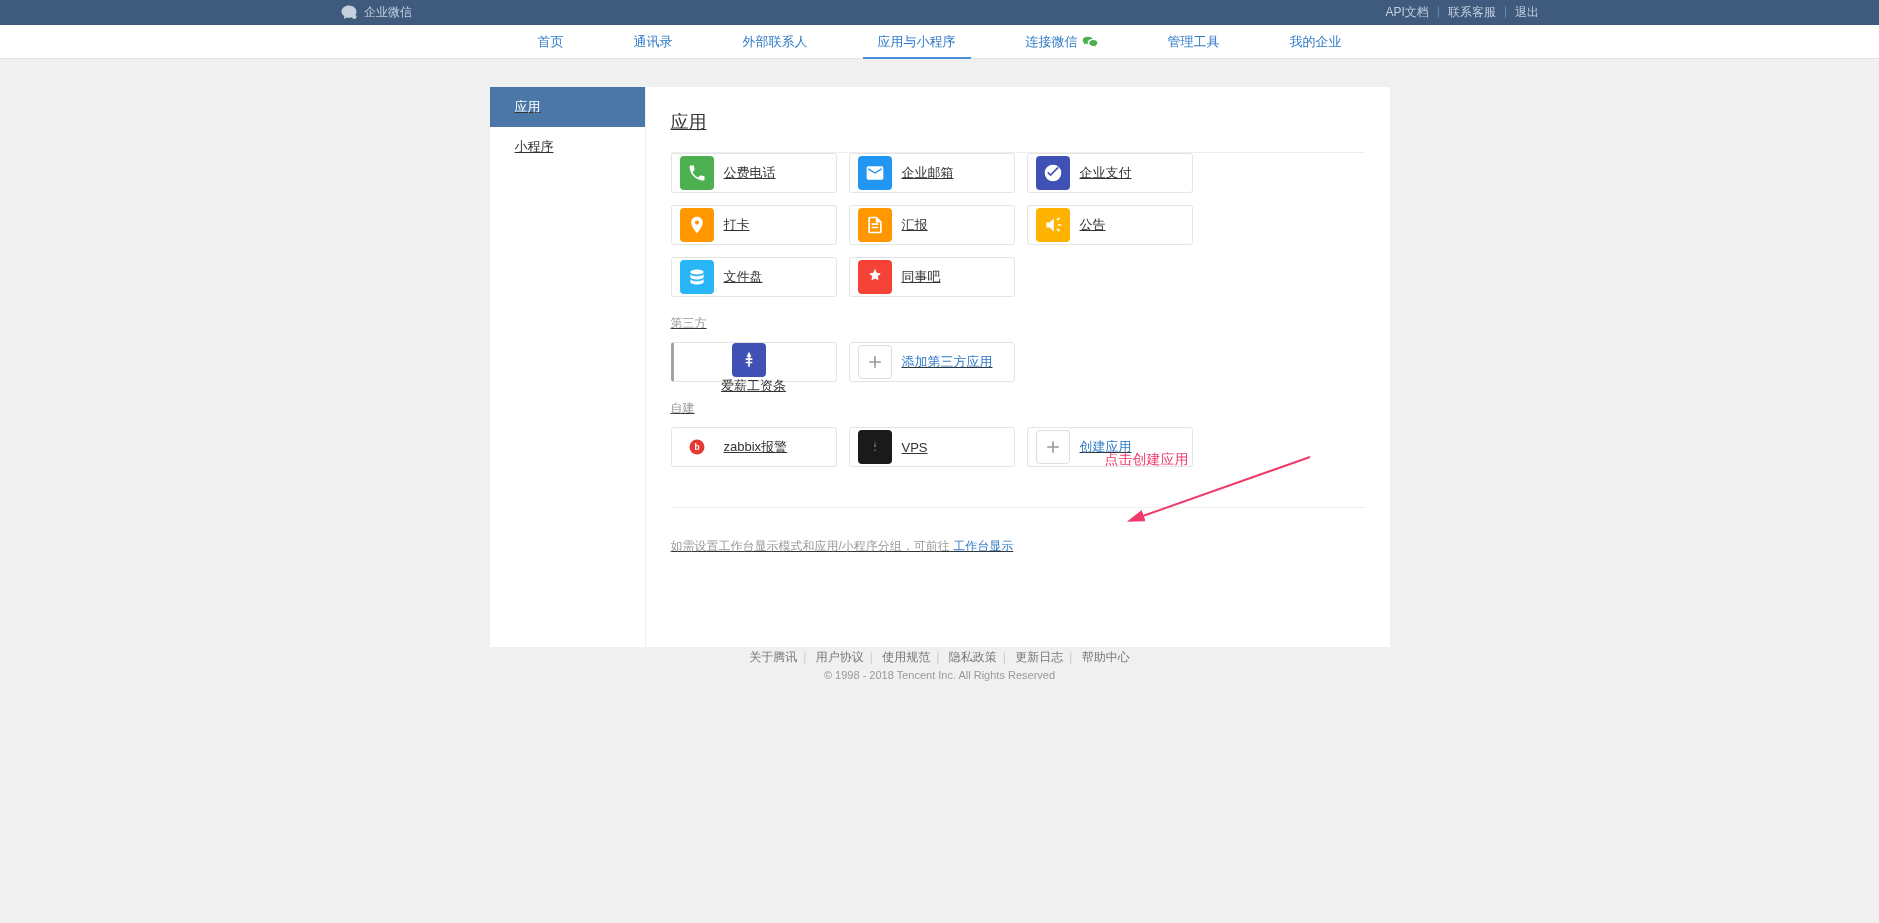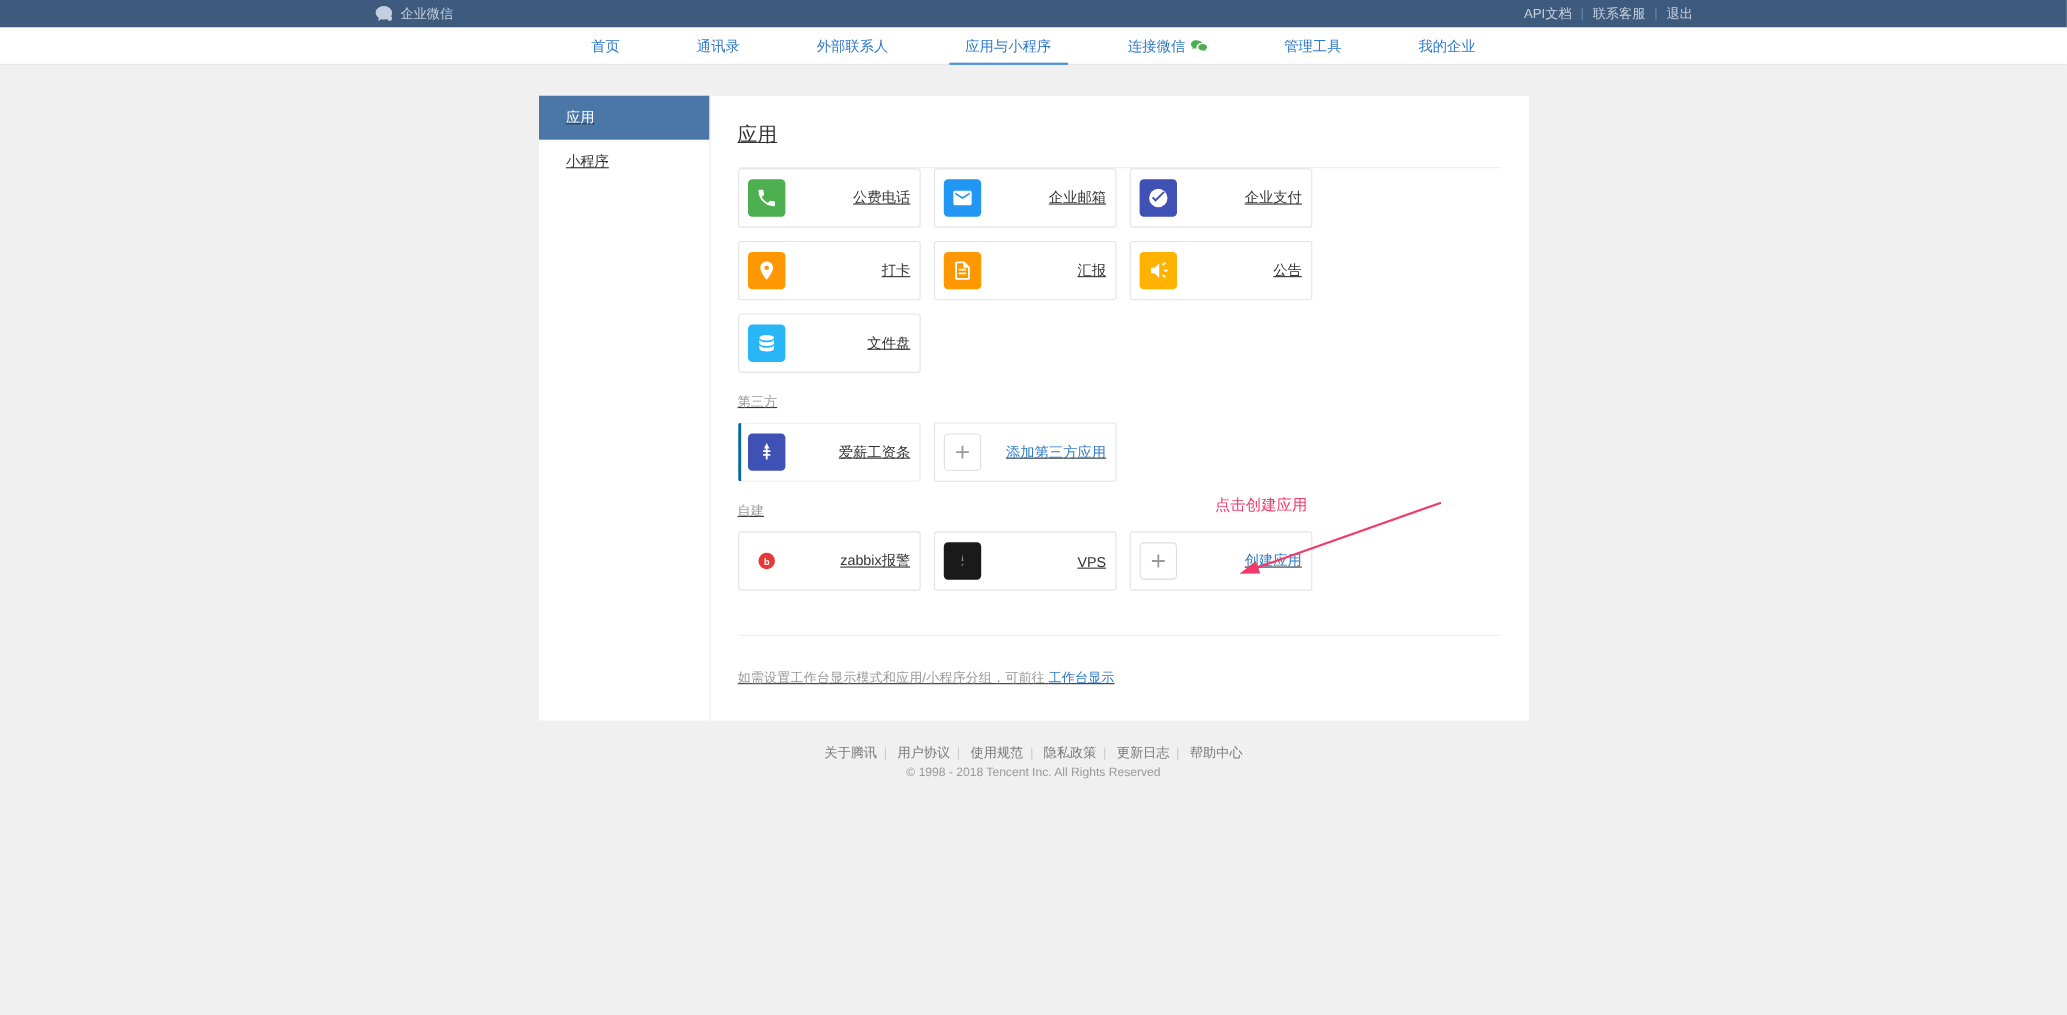--- a/index.html
+++ b/index.html
@@ -29,7 +29,7 @@
     
     .section-label { font-size: 12px; color: #999; margin: 18px 0 10px; }
     .app-grid { display: flex; flex-wrap: wrap; gap: 12px; }
-    .app-card { width: 166px; height: 54px; border: 1px solid #e4e4e4; border-radius: 3px; display: flex; align-items: center; padding: 0 8px; cursor: pointer; justify-content: space-between; }
+    .app-card { width: 166px; height: 40px; border: 1px solid #e4e4e4; border-radius: 3px; display: flex; align-items: center; padding: 0 8px; cursor: pointer; }
     .app-card.highlight { border-left: 3px solid #0369a1; padding-left: 6px; }
     .app-icon { width: 34px; height: 34px; border-radius: 4px; display: flex; align-items: center; justify-content: center; margin-right: 10px; flex-shrink: 0; }
     .app-icon svg { width: 20px; height: 20px; fill: #fff; }

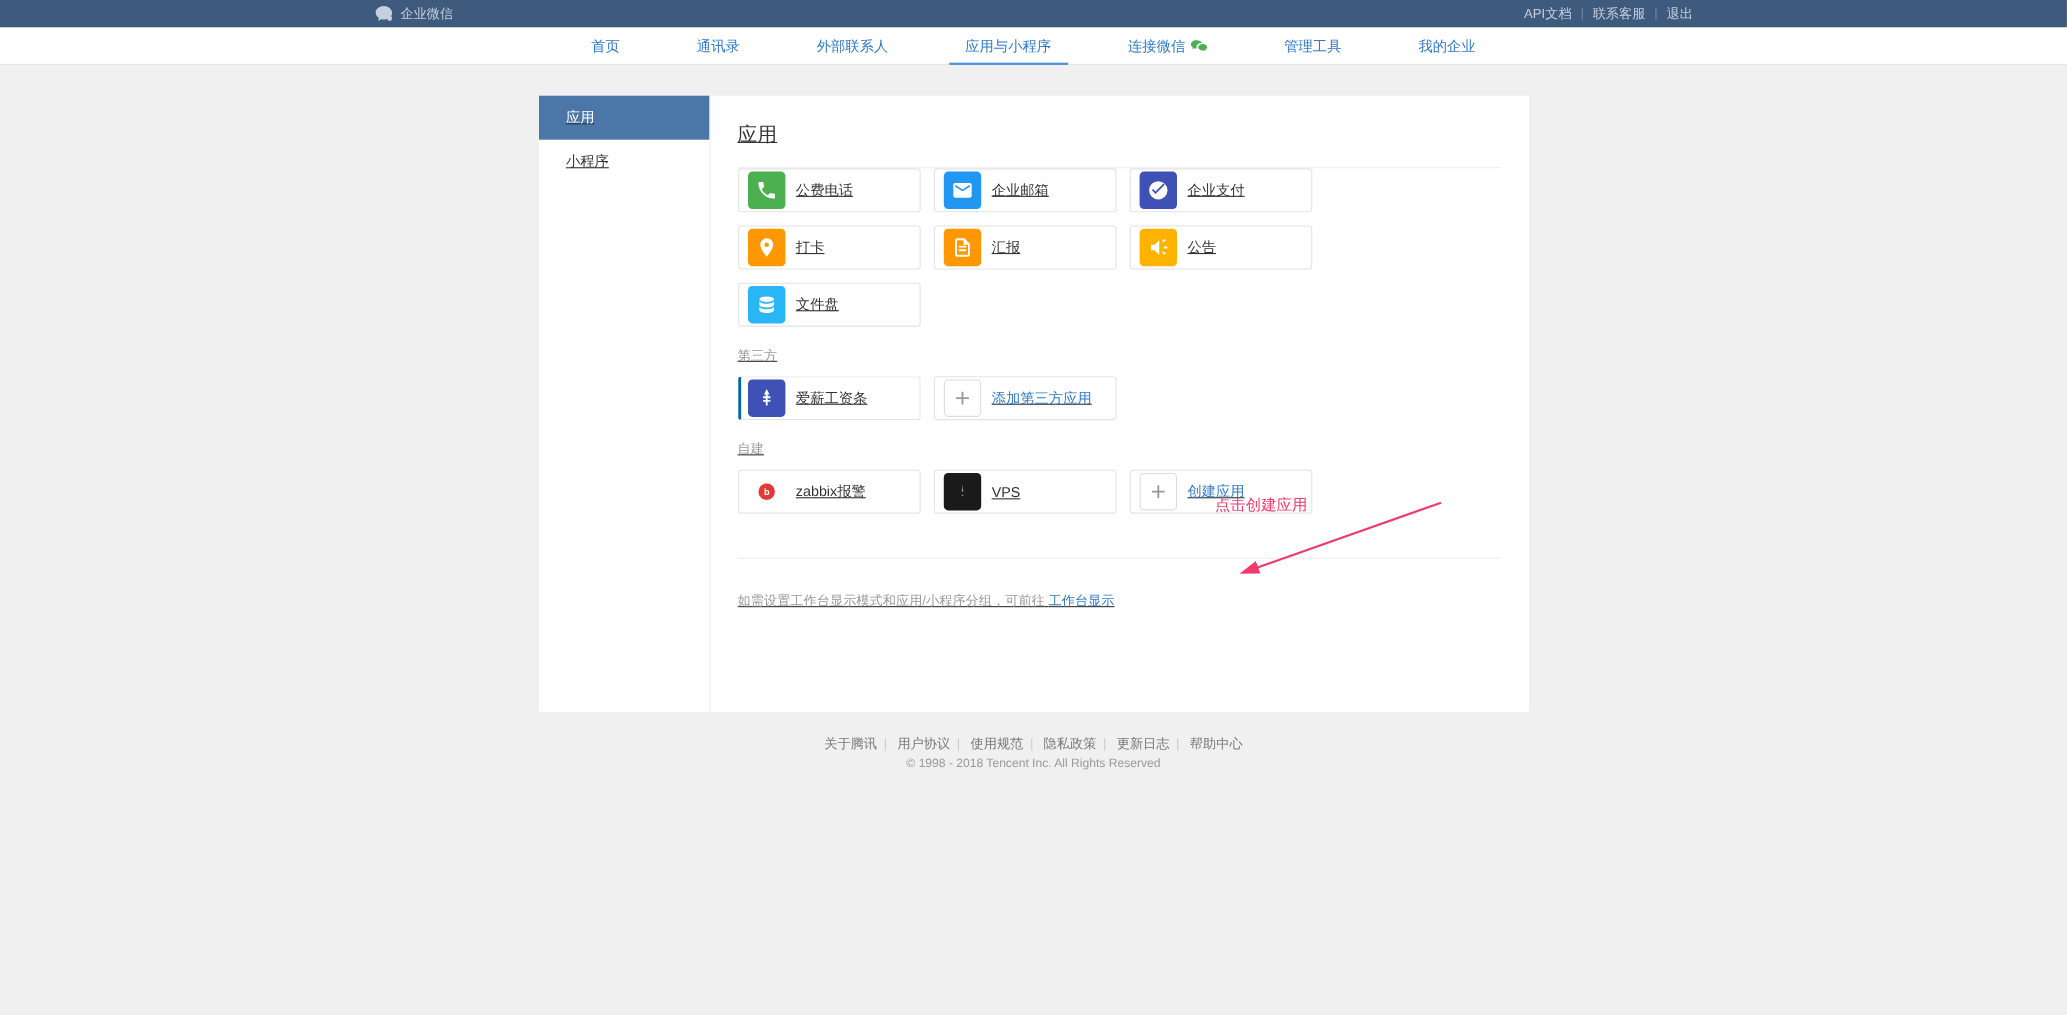--- a/index.html
+++ b/index.html
@@ -168,6 +168,14 @@
             </div>
           <span class="app-name">文件盘</span>
         </div>
+        <div class="app-card">
+          <div class="app-icon bg-red">
+              <svg viewBox="0 0 24 24">
+                <path d="M12 2l2 5 5 .7-3.6 3.5.9 5L12 13.8 7.7 16.2l.9-5L5 7.7 10 7z"></path>
+              </svg>
+            </div>
+          <span class="app-name">同事吧</span>
+        </div>
       </div>
 
       <div class="section-label">第三方</div>

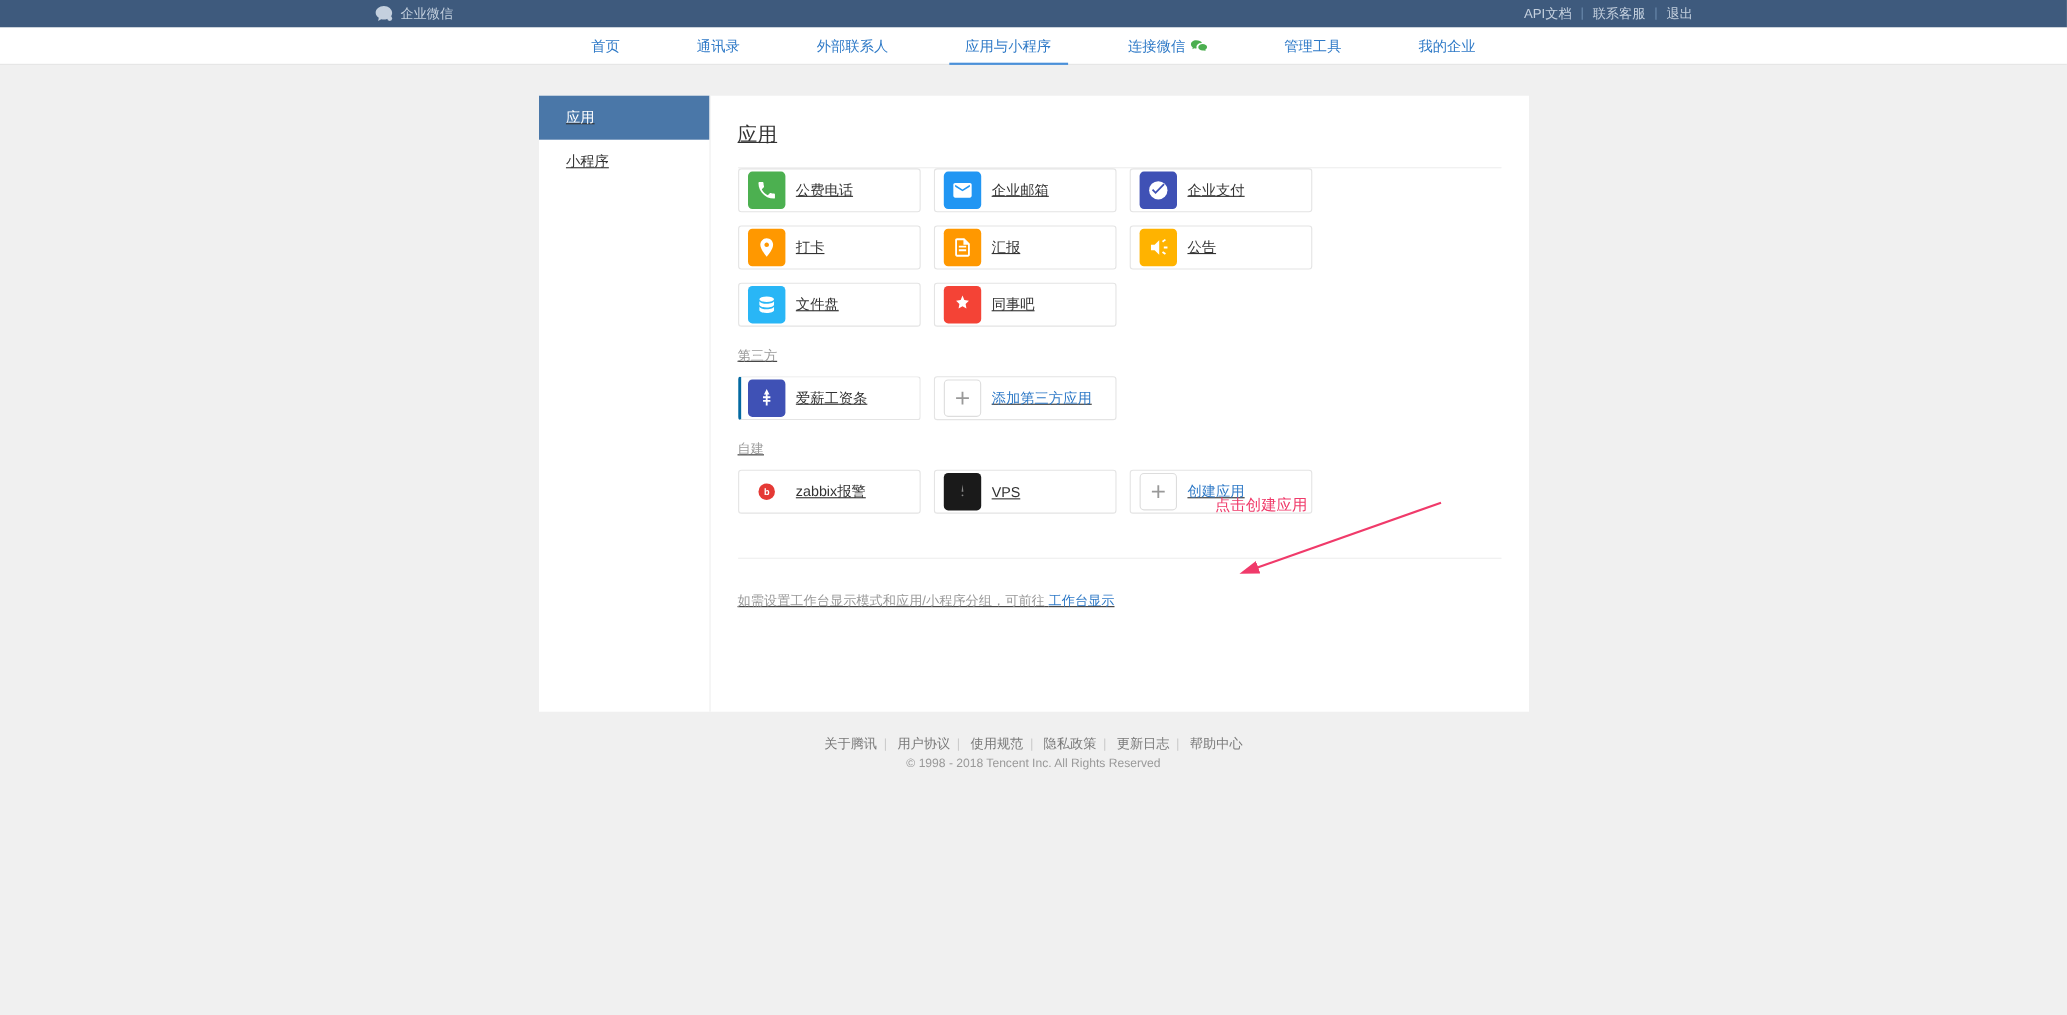--- a/index.html
+++ b/index.html
@@ -30,7 +30,7 @@
     .section-label { font-size: 12px; color: #999; margin: 18px 0 10px; }
     .app-grid { display: flex; flex-wrap: wrap; gap: 12px; }
     .app-card { width: 166px; height: 40px; border: 1px solid #e4e4e4; border-radius: 3px; display: flex; align-items: center; padding: 0 8px; cursor: pointer; }
-    .app-card.highlight { border-left: 3px solid #0369a1; padding-left: 6px; }
+    .app-card.highlight { border-left: 3px solid #a3a3a3; padding-left: 6px; flex-direction: column; }
     .app-icon { width: 34px; height: 34px; border-radius: 4px; display: flex; align-items: center; justify-content: center; margin-right: 10px; flex-shrink: 0; }
     .app-icon svg { width: 20px; height: 20px; fill: #fff; }
     .app-name { font-size: 13px; color: #333; }

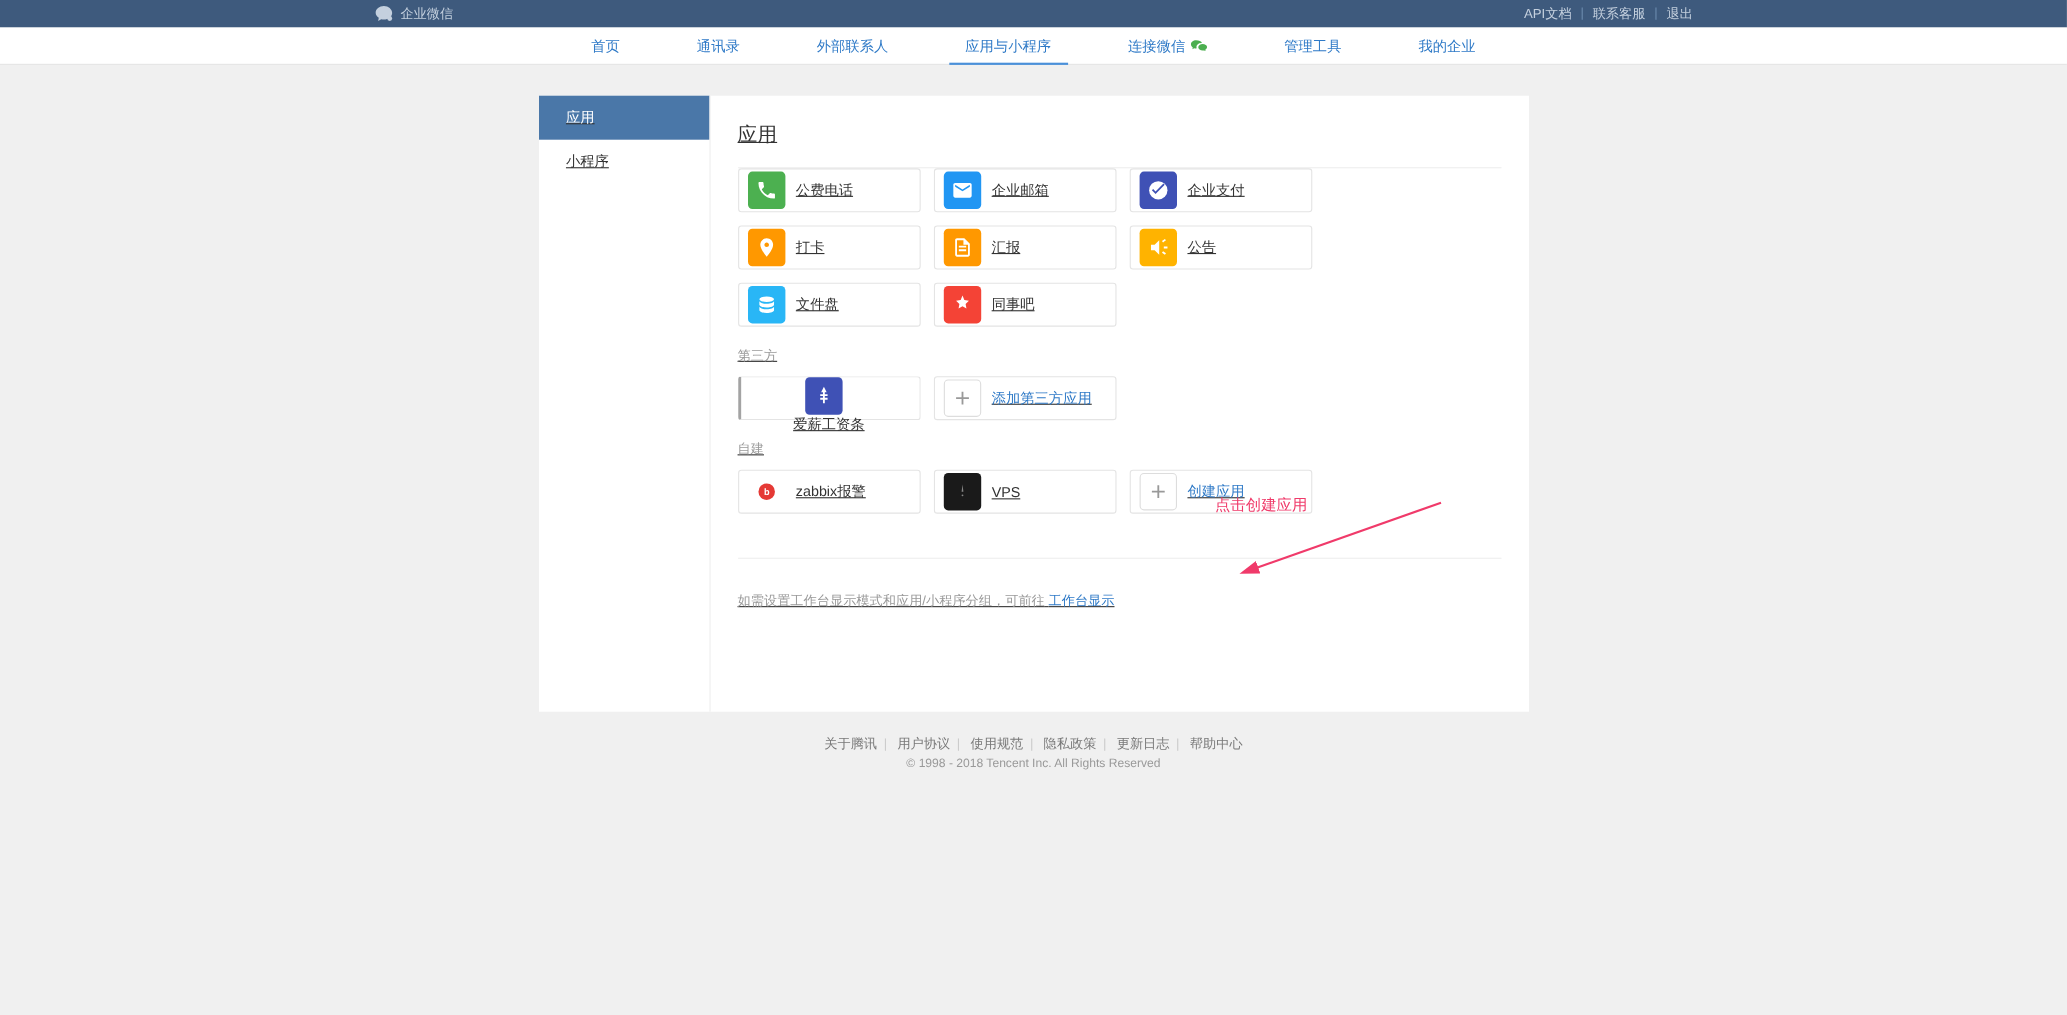--- a/index.html
+++ b/index.html
@@ -54,7 +54,7 @@
     .footer-note { font-size: 12px; color: #999; margin-top: 40px; border-top: 1px solid #eee; padding-top: 30px; }
     .footer-note a { color: #2f7ac7; text-decoration: none; }
     
-    .footer-links { text-align: center; margin-top: 21px; font-size: 12px; color: #999; }
+    .footer-links { text-align: center; margin-top: 2px; font-size: 12px; color: #999; }
     .footer-links a { color: #787878; text-decoration: none; }
     .footer-links .sep { margin: 0 6px; color: #ccc; }
     .copyright { text-align: center; font-size: 11px; color: #999; margin-top: 3px; }

